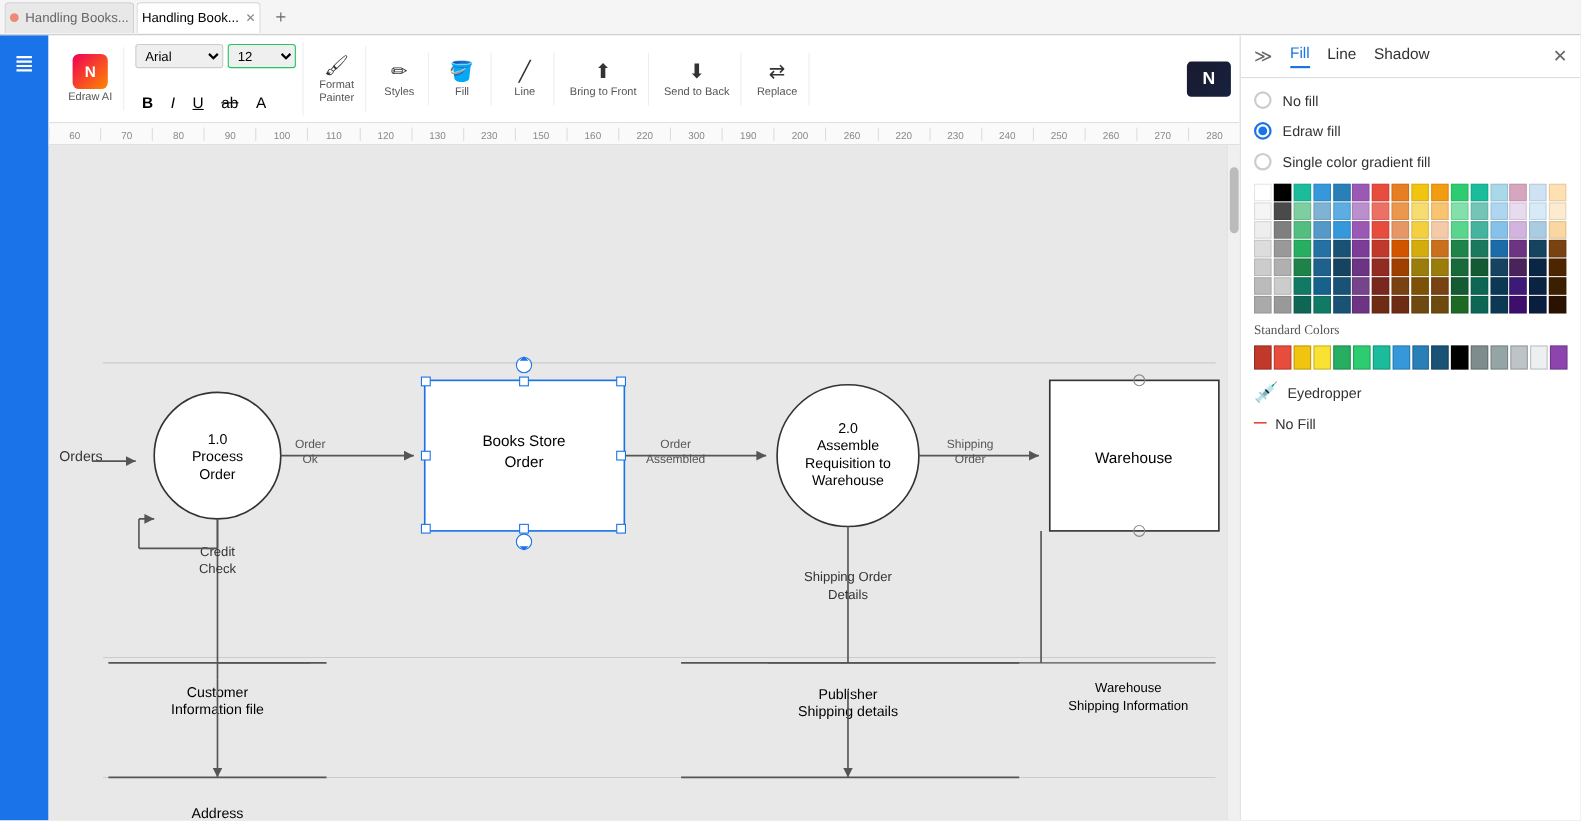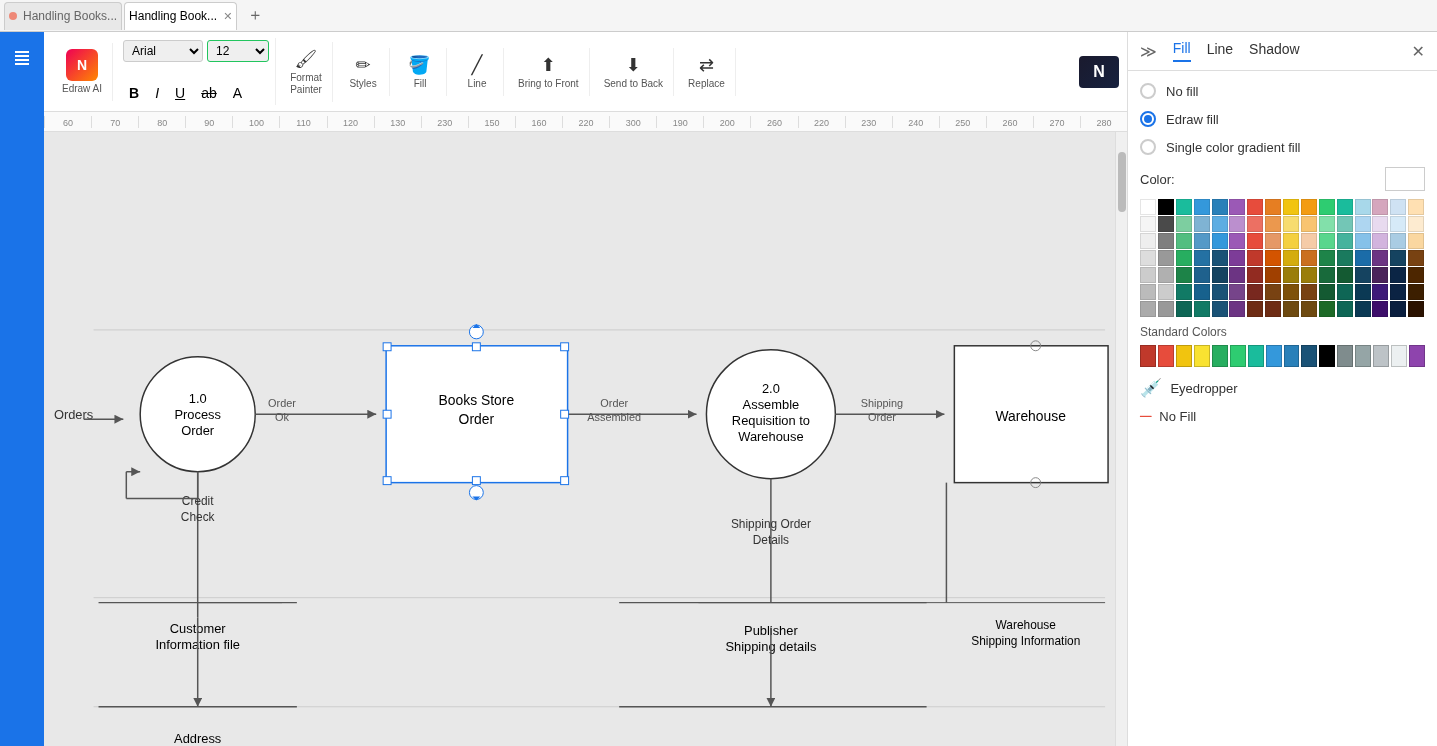--- a/index.html
+++ b/index.html
@@ -410,10 +410,6 @@
 
 
 
-      <div class="color-label-row">
-        <span class="color-label">Color:</span>
-        <div class="color-swatch"></div>
-      </div>
 
       <div class="color-palette" id="color-palette-grid">
       <div class="color-cell" style="background-color: rgb(255, 255, 255);"></div>

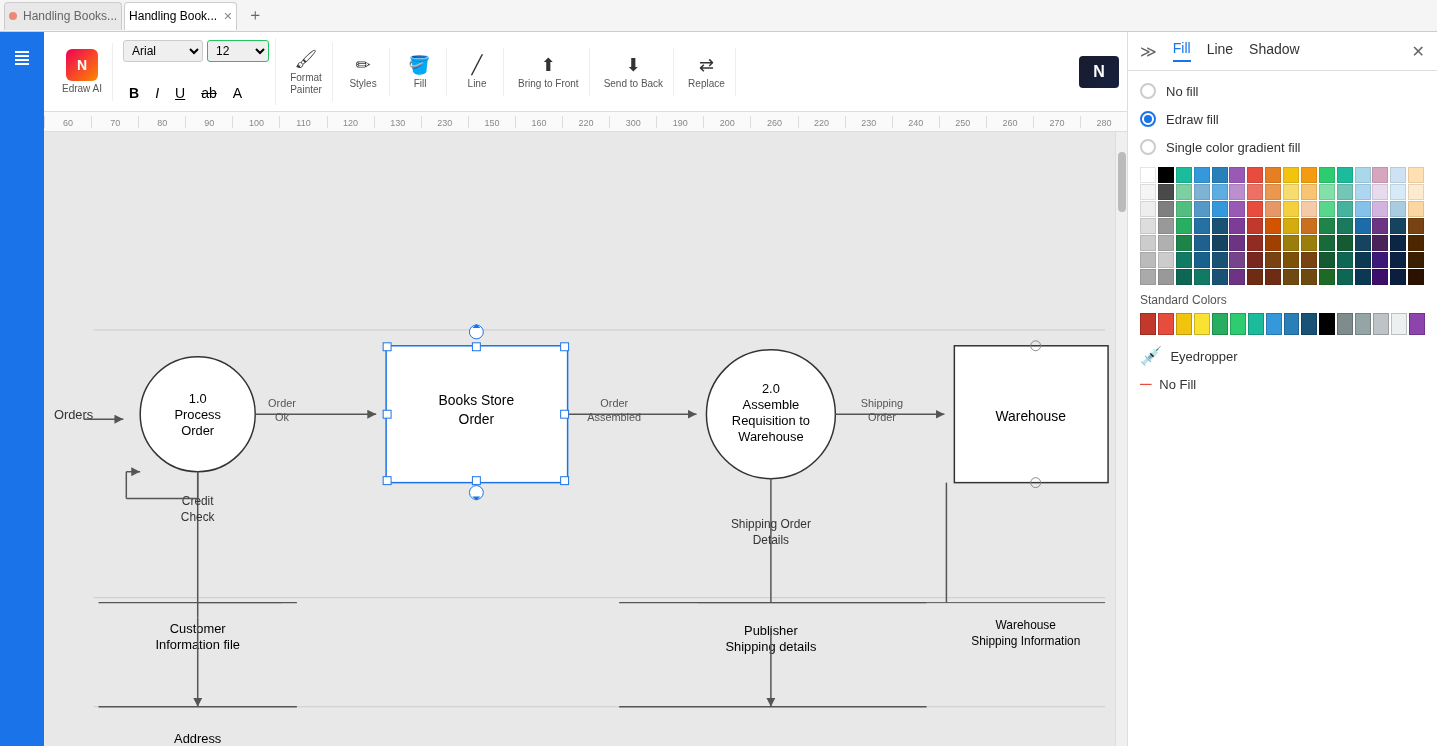--- a/index.html
+++ b/index.html
@@ -105,7 +105,7 @@
     .color-cell { width: 16px; height: 16px; cursor: pointer; border: 1px solid rgba(0,0,0,0.1); }
 
     
-    .standard-colors-label { font-size: 12px; color: #555; margin-bottom: 6px; }
+    .standard-colors-label { font-size: 12px; color: #555; margin-bottom: 6px; font-family: Liberation Serif, serif; }
     .standard-colors { display: flex; gap: 2px; margin-bottom: 10px; }
     .std-color { width: 22px; height: 22px; cursor: pointer; border: 1px solid rgba(0,0,0,0.2); }
 

